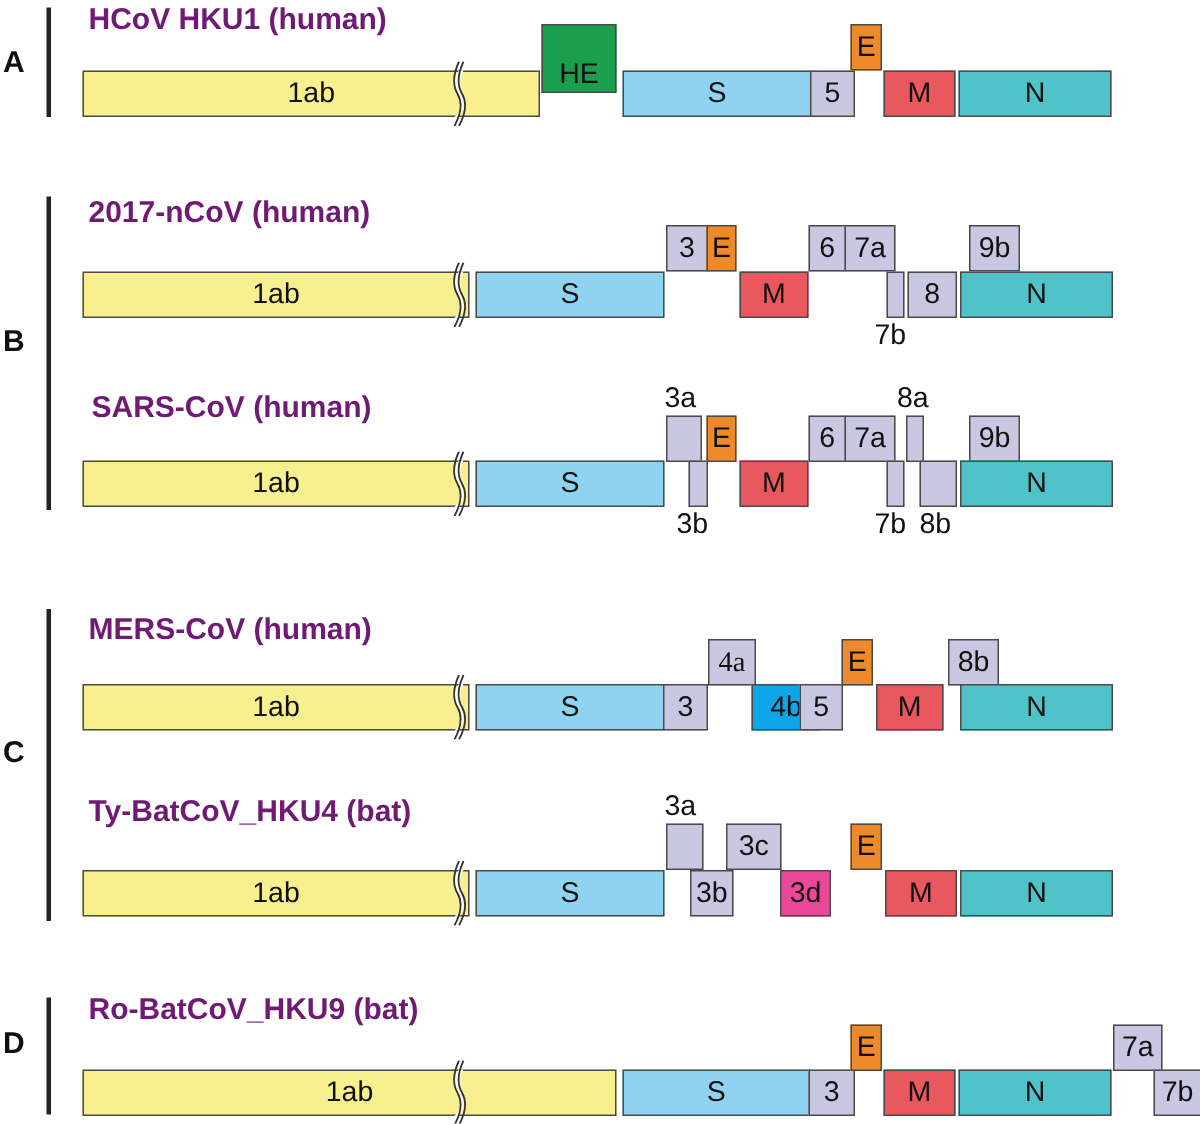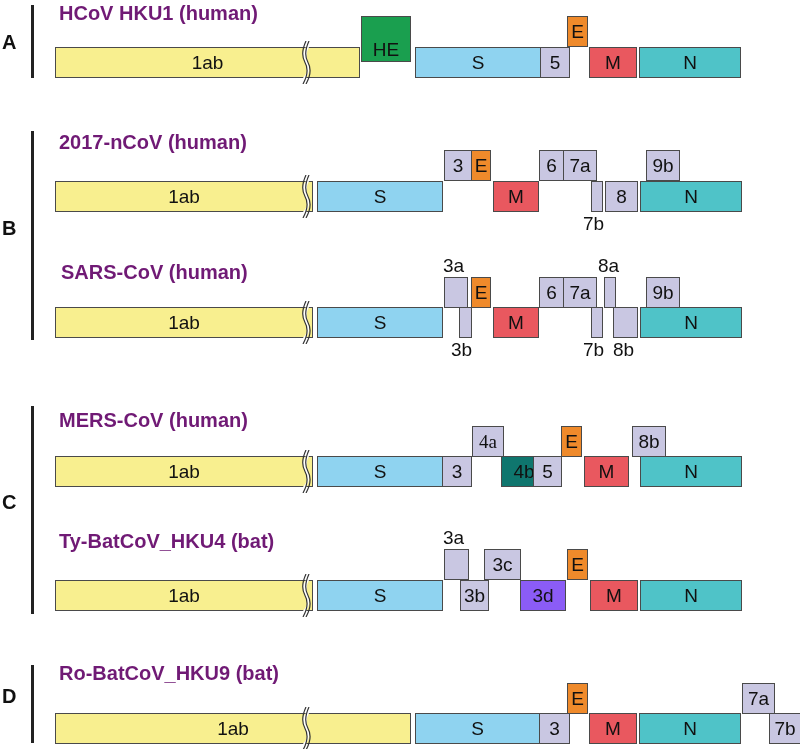--- a/index.html
+++ b/index.html
@@ -158,7 +158,7 @@
     <div class="gene" style="left: 472px; top: 426px; width: 32px; height: 31px; background: rgb(201, 199, 226); border-color: rgb(74, 74, 74); font-family: Liberation Serif, serif;">
       <span>4a</span>
     </div>
-    <div class="gene" style="left: 501px; top: 456px; width: 46px; height: 31px; background: #0f766e; border-color: rgb(74, 74, 74);">
+    <div class="gene" style="left: 501px; top: 456px; width: 46px; height: 31px; background: #0ea5e9; border-color: rgb(74, 74, 74);">
       <span>4b</span>
     </div>
     <div class="gene" style="left: 533px; top: 456px; width: 29px; height: 31px; background: rgb(201, 199, 226); border-color: rgb(74, 74, 74);">

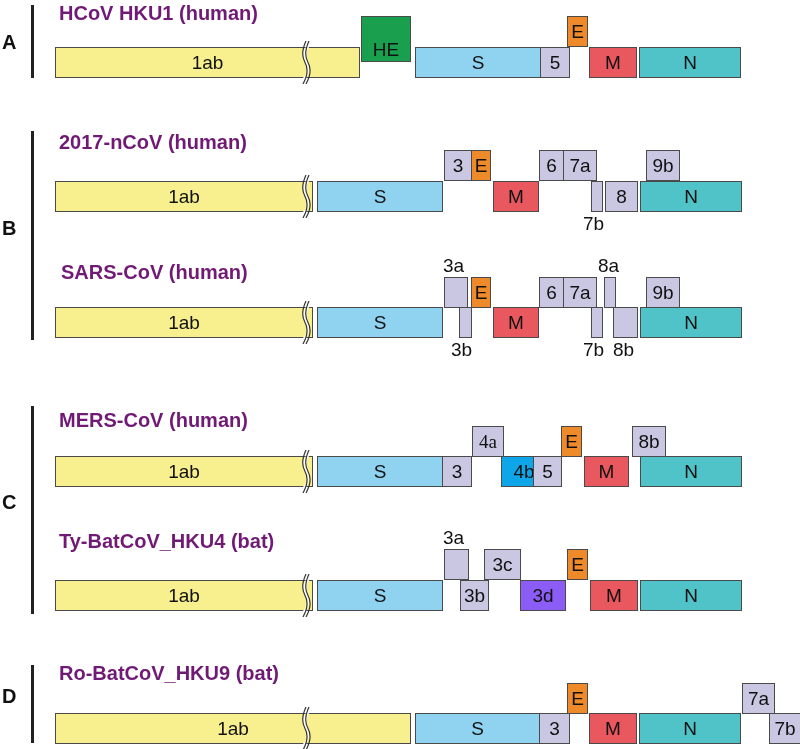--- a/index.html
+++ b/index.html
@@ -197,7 +197,7 @@
     <div class="gene" style="left: 484px; top: 549px; width: 37px; height: 31px; background: rgb(201, 199, 226); border-color: rgb(74, 74, 74);">
       <span>3c</span>
     </div>
-    <div class="gene" style="left: 520px; top: 580px; width: 46px; height: 31px; background: #8b5cf6; border-color: rgb(74, 74, 74);">
+    <div class="gene" style="left: 520px; top: 580px; width: 34px; height: 31px; background: #ec4899; border-color: rgb(74, 74, 74);">
       <span>3d</span>
     </div>
     <div class="gene" style="left: 567px; top: 549px; width: 21px; height: 31px; background: rgb(239, 138, 43); border-color: rgb(74, 74, 74);">

